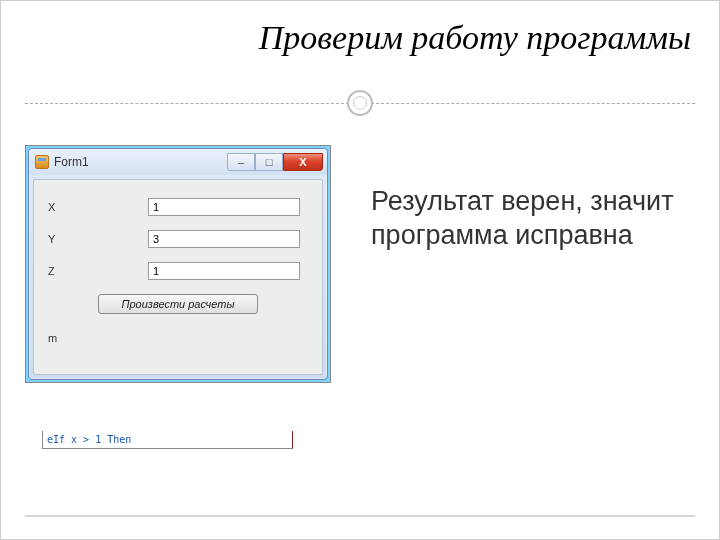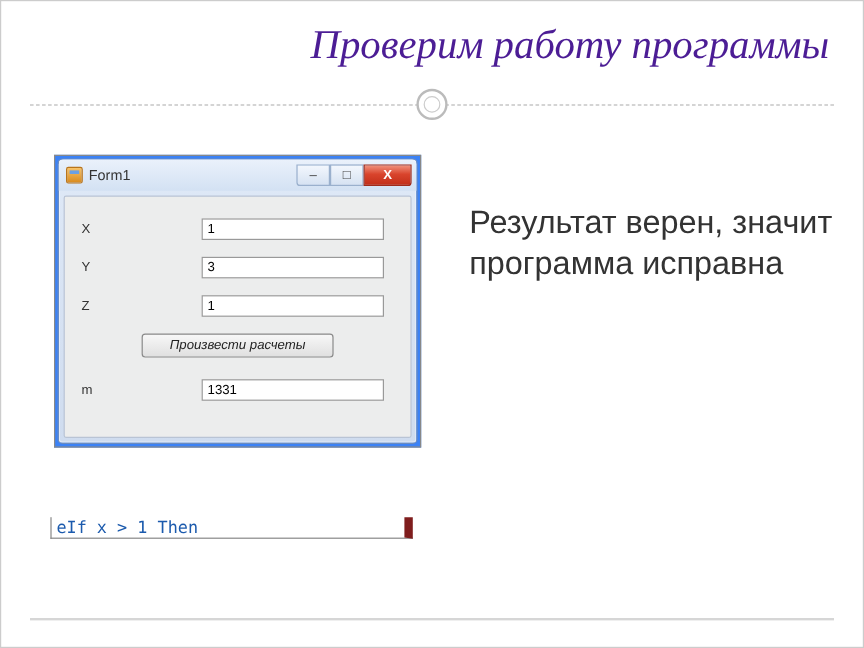--- a/index.html
+++ b/index.html
@@ -21,10 +21,10 @@
     .title {
       font-size: 34px;
       font-style: italic;
-      color: #4c1d95;
+      color: #000000;
       text-align: right;
       padding-right: 4px;
-      margin-bottom: 18px;
+      margin-bottom: 34px;
       font-family: Georgia, serif;
     }
     .separator {

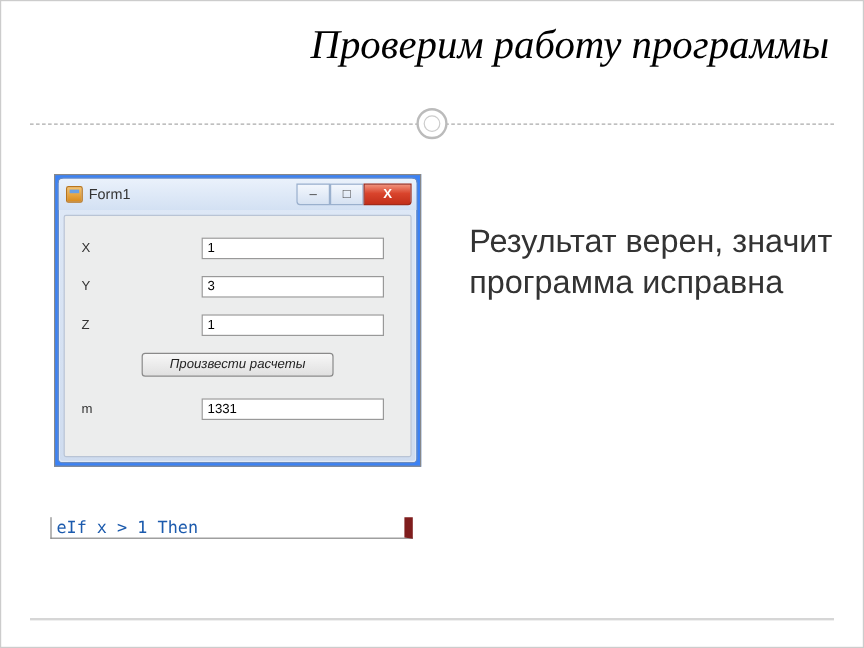--- a/index.html
+++ b/index.html
@@ -65,9 +65,8 @@
     .window-wrap {
       flex: 0 0 auto;
       border: 1px solid #888;
-      background: #3b82f6;
+      background: #7dd3fc;
       padding: 2px;
-      margin-left: 20px;
     }
     
     .win {

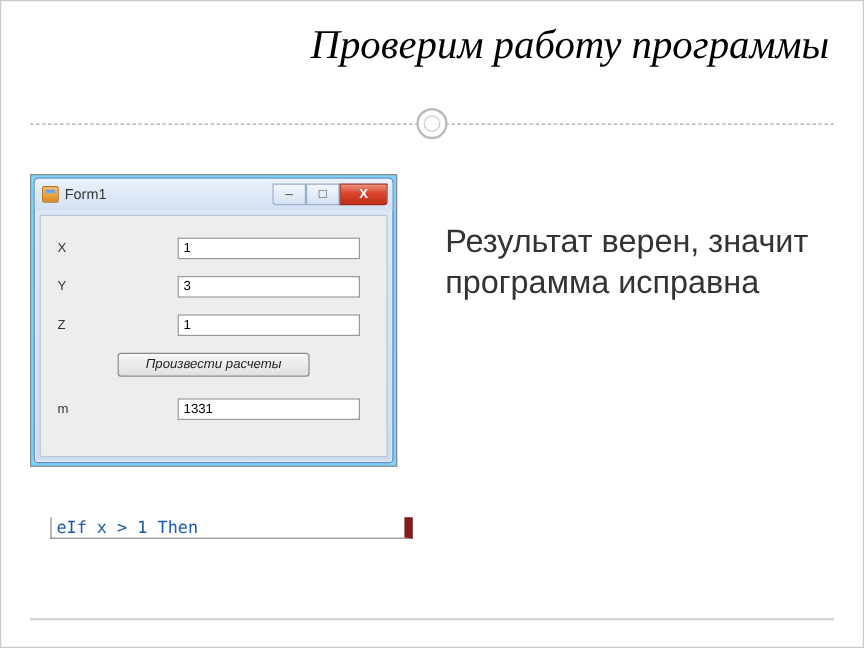--- a/index.html
+++ b/index.html
@@ -237,7 +237,6 @@
           <button class="calc-btn">Произвести расчеты</button>
           <div class="row result">
             <span class="lab">m</span>
-            <input type="text" value="1331" style="">
           </div>
         </div>
       </div>

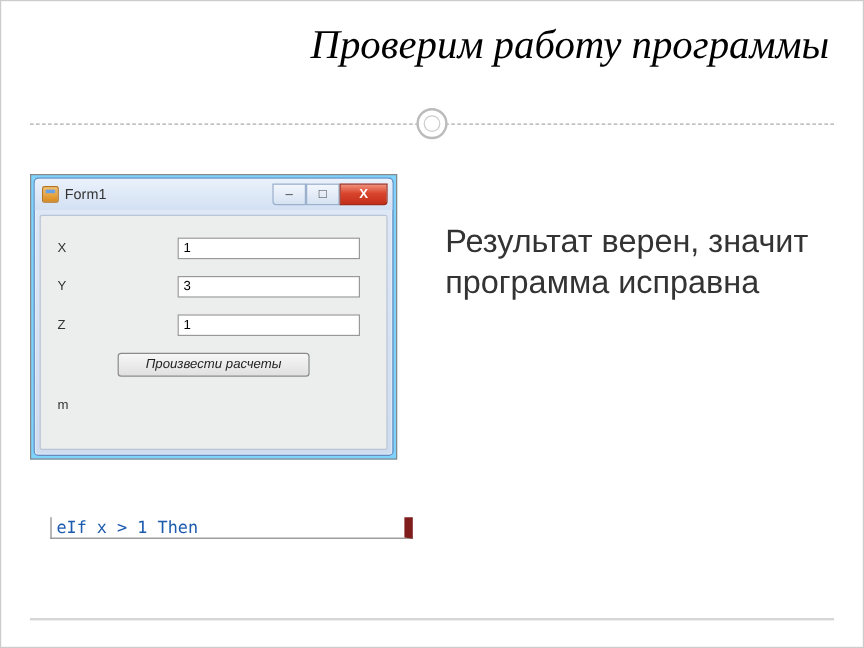--- a/index.html
+++ b/index.html
@@ -184,17 +184,17 @@
       position: absolute;
       left: 41px;
       top: 430px;
-      width: 302px;
+      width: 251px;
       height: 18px;
       background: #fff;
       color: #1b5aad;
       font-family: Consolas, monospace;
-      font-size: 14px;
+      font-size: 10px;
       line-height: 18px;
       padding-left: 4px;
       overflow: hidden;
       border-left: 1px solid #888;
-      border-right: 7px solid #7f1d1d;
+      border-right: 1px solid #7f1d1d;
       border-bottom: 1px solid #888;
     }
   </style>

